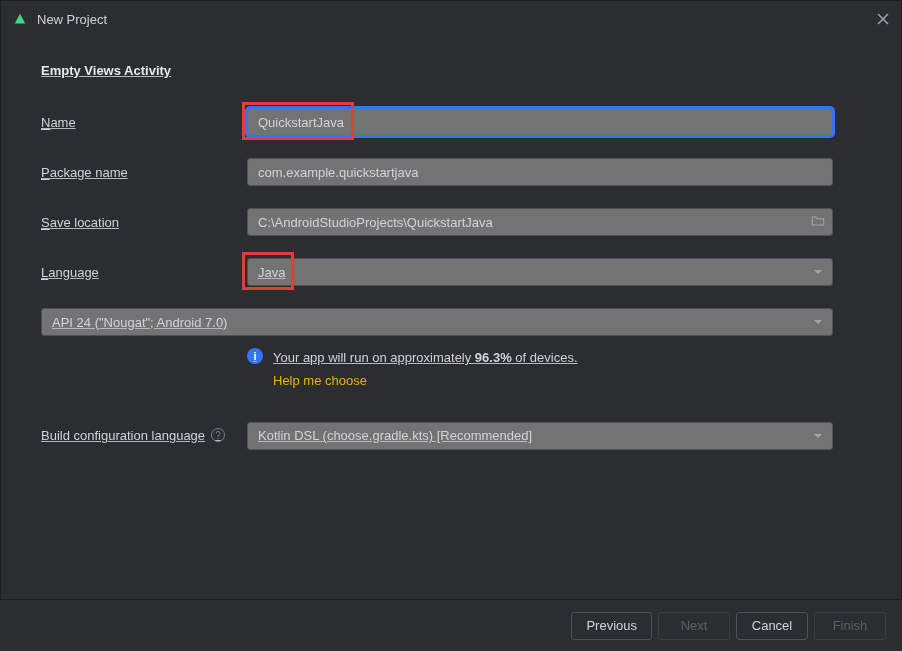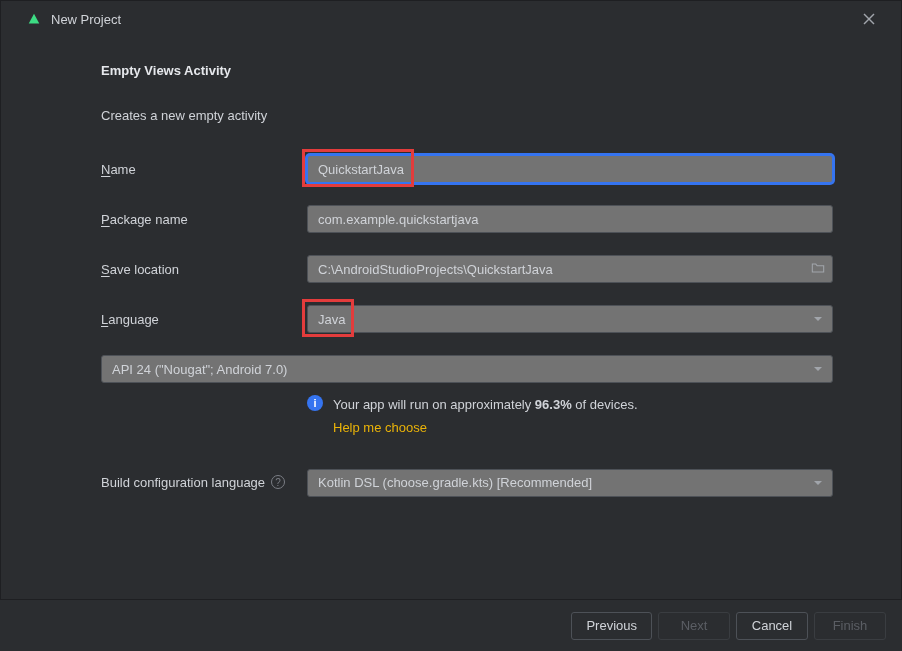--- a/index.html
+++ b/index.html
@@ -16,7 +16,7 @@
       height: 36px;
       display: flex;
       align-items: center;
-      padding: 0 26px;
+      padding: 0 12px;
       gap: 10px;
     }
     .app-icon { width: 14px; height: 14px; display:flex; align-items:center; justify-content:center; }

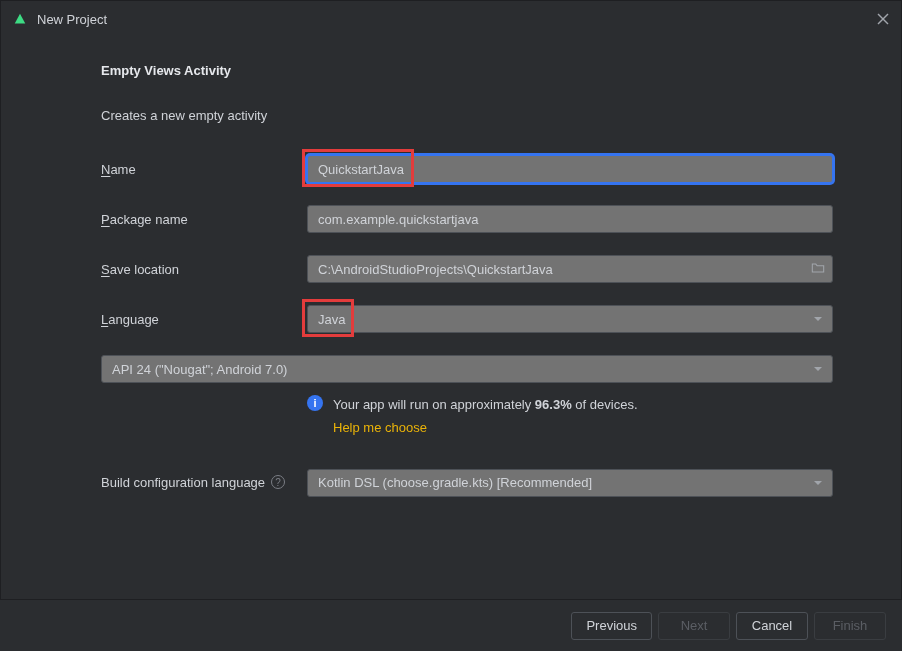--- a/index.html
+++ b/index.html
@@ -24,7 +24,7 @@
     .spacer { flex: 1; }
     .close-icon { width:12px; height:12px; color:#a1a5ab; cursor:pointer; }
 
-    .content { padding: 26px 68px 0 100px; }
+    .content { padding: 26px 68px 0 40px; text-decoration: underline; }
     .heading { color:#e6e8ec; font-size:13px; font-weight:600; margin-bottom:30px; }
     .subtitle { color:#d0d3d8; margin-bottom:32px; }
 

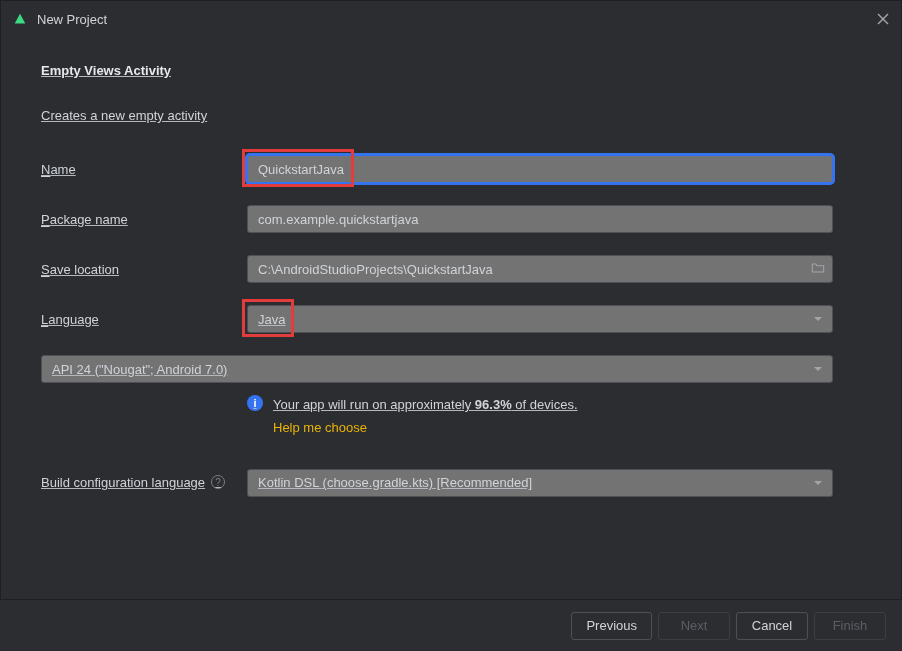--- a/index.html
+++ b/index.html
@@ -135,7 +135,6 @@
 
 <div class="content">
   <div class="heading">Empty Views Activity</div>
-  <div class="subtitle">Creates a new empty activity</div>
 
   <div class="form-row">
     <div class="form-label">

